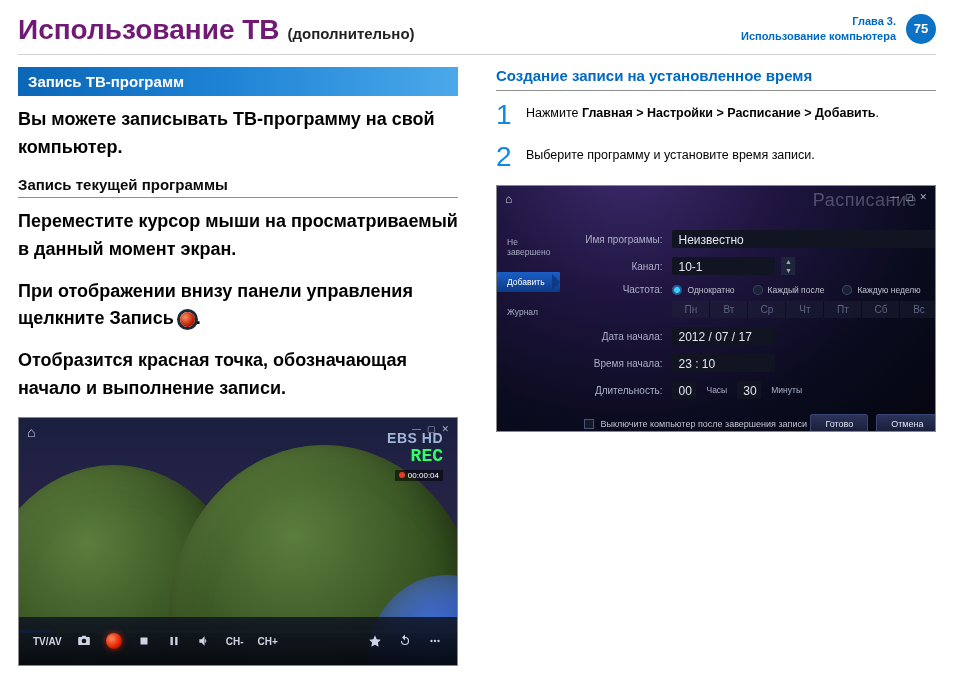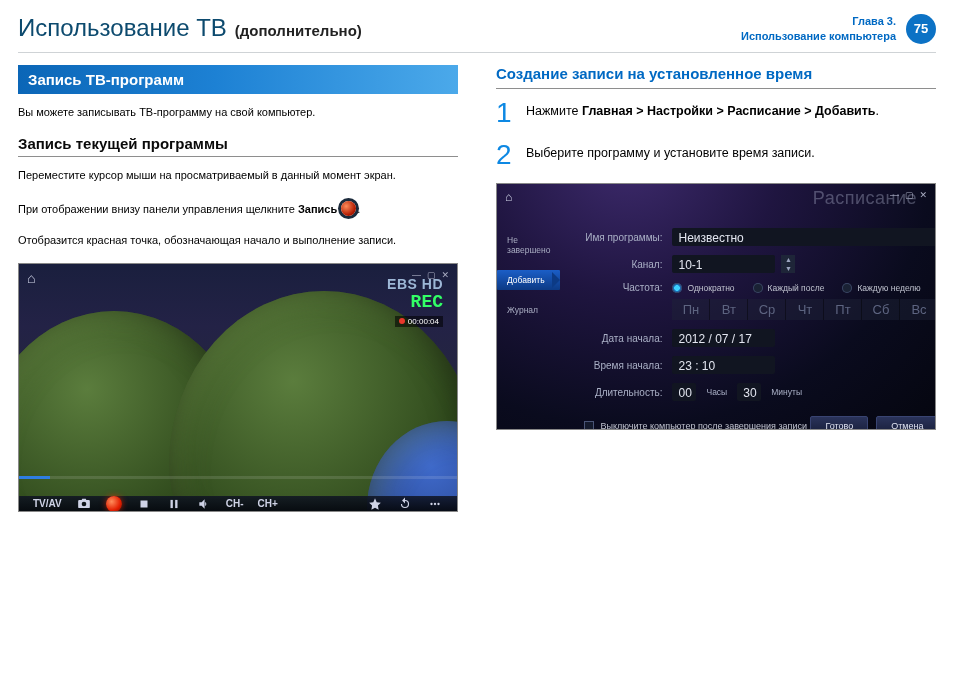--- a/index.html
+++ b/index.html
@@ -7,7 +7,7 @@
   .page { padding: 0 18px; position: relative; }
   .header { display: flex; justify-content: space-between; align-items: flex-start; padding-top: 14px; padding-bottom: 8px; }
   .title-block { display: flex; align-items: baseline; gap: 8px; }
-  .title-main { font-size: 24px; font-weight: 400; color: #0c4a6e; }
+  .title-main { font-size: 28px; font-weight: 700; color: #701a75; }
   .title-sub { font-size: 15px; font-weight: 700; color: #222; }
   .meta { text-align: right; color: #0069c3; font-size: 11px; font-weight: 700; line-height: 1.35; display: flex; align-items: center; gap: 10px; }
   .page-badge { display: inline-flex; align-items: center; justify-content: center; width: 30px; height: 30px; border-radius: 50%; background: #0c72c5; color: #fff; font-weight: 700; font-size: 13px; }

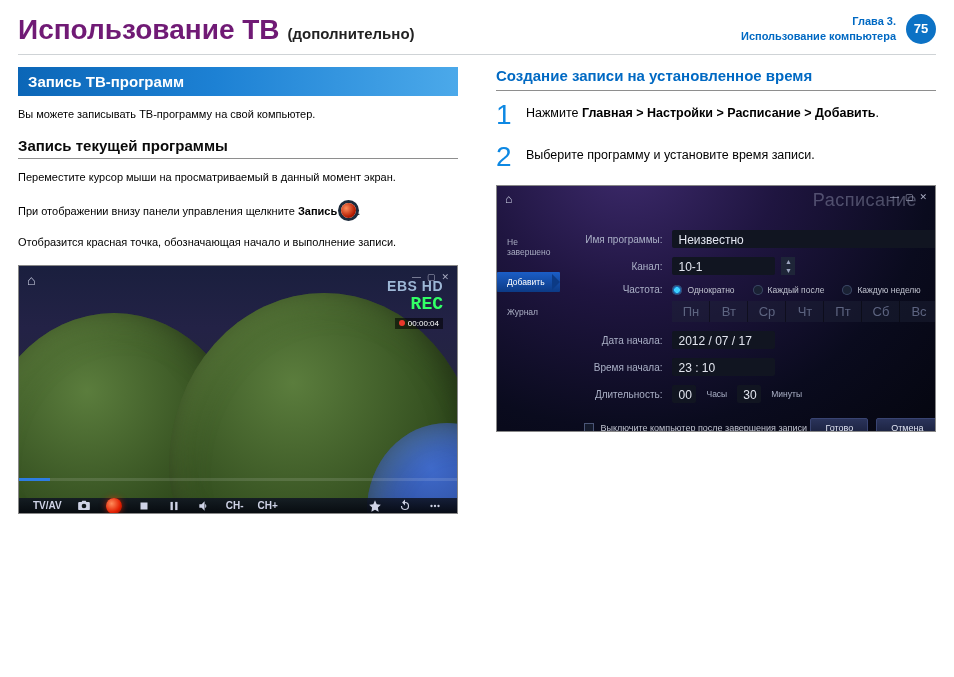--- a/index.html
+++ b/index.html
@@ -15,7 +15,7 @@
   .columns { display: flex; gap: 38px; }
   .col { flex: 1 1 0; }
   .section-band { background: linear-gradient(90deg, #0b66b7 0%, #1d81d4 45%, #4ba9ea 100%); color: #fff; font-weight: 700; padding: 6px 10px; font-size: 15px; margin-bottom: 10px; }
-  .body-text { font-size: 11px; line-height: 1.55; margin-bottom: 14px; }
+  .body-text { font-size: 18px; line-height: 1.55; margin-bottom: 14px; font-weight: bold; }
   .h3 { font-size: 15px; font-weight: 700; color: #0a0a0a; margin-bottom: 4px; }
   .h3.blue { color: #0069c3; margin-bottom: 6px; }
   .rule { border: 0; border-top: 1.5px solid #8e8e8e; margin-bottom: 10px; }

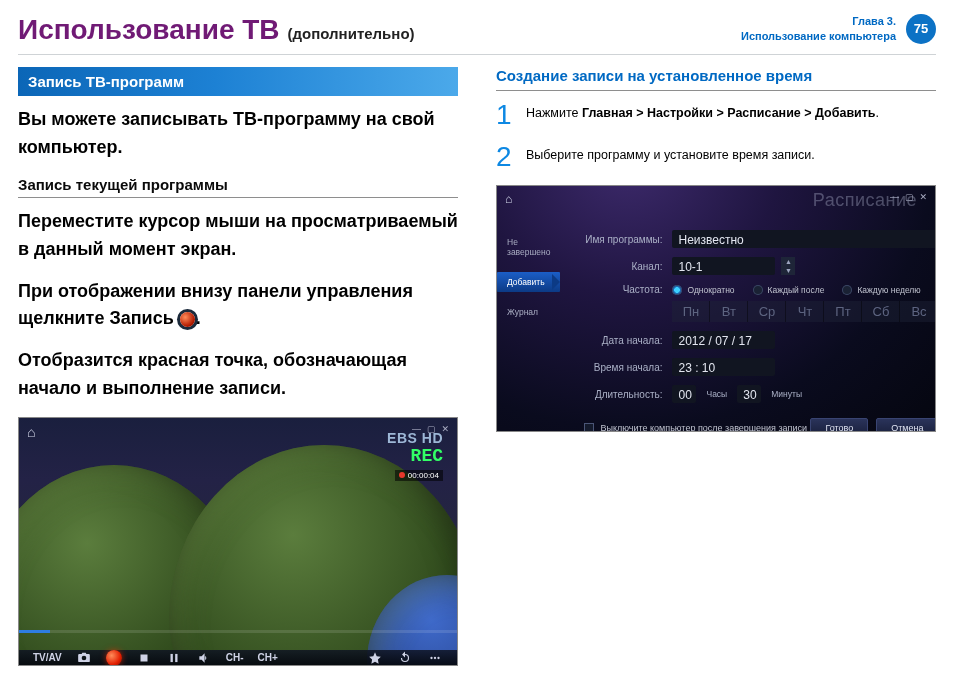--- a/index.html
+++ b/index.html
@@ -66,7 +66,7 @@
   .s2-radio .dot { width: 10px; height: 10px; border-radius: 50%; background: #1a2234; box-shadow: inset 0 0 0 1px #3a4564; }
   .s2-radio.selected .dot { background: radial-gradient(circle at 50% 50%, #3dd0ff 0 40%, #1b6db7 42% 100%); }
   .s2-days { display: flex; gap: 0; margin-top: -3px; }
-  .s2-day { width: 38px; text-align: center; font-size: 13px; color: #5d6480; padding: 3px 0; background: rgba(30,35,55,.45); border-right: 1px solid rgba(0,0,0,.4); }
+  .s2-day { width: 38px; text-align: center; font-size: 10px; color: #5d6480; padding: 3px 0; background: rgba(30,35,55,.45); border-right: 1px solid rgba(0,0,0,.4); }
   .s2-unit { font-size: 8.5px; color: #aab0c6; }
   .s2-footer { margin-top: auto; display: flex; align-items: center; justify-content: space-between; padding-top: 6px; }
   .s2-check { display: flex; align-items: center; gap: 6px; }

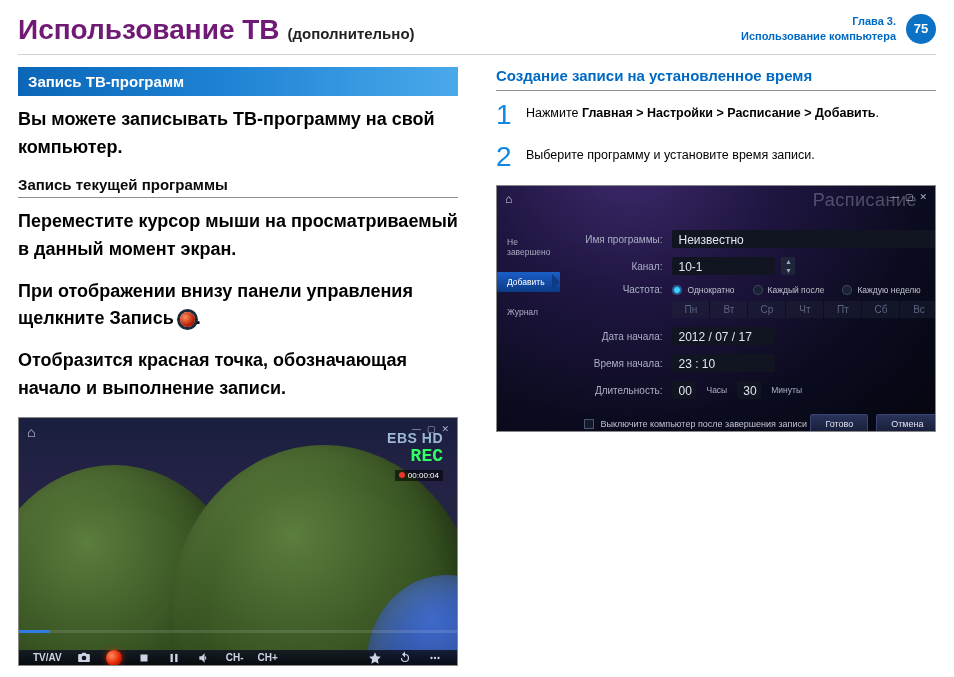--- a/index.html
+++ b/index.html
@@ -34,7 +34,7 @@
   .rec-time-dot { display: inline-block; width: 6px; height: 6px; border-radius: 50%; background: #e8382b; margin-right: 3px; position: relative; top: -.5px; }
   .home { position: absolute; top: 6px; left: 8px; color: #cfd3e6; font-size: 14px; }
   .shot1-top-ico { position: absolute; top: 6px; right: 8px; color: #cfd3e6; display: flex; gap: 8px; font-size: 10px; }
-  .ctrlbar { position: absolute; left: 0; right: 0; bottom: 0; height: 15px; background: linear-gradient(180deg, rgba(15,20,35,.85), rgba(5,8,15,.95)); display: flex; align-items: center; gap: 14px; padding: 0 14px; color: #cfd3e6; font-size: 10px; font-weight: 600; }
+  .ctrlbar { position: absolute; left: 0; right: 0; bottom: 0; height: 48px; background: linear-gradient(180deg, rgba(15,20,35,.85), rgba(5,8,15,.95)); display: flex; align-items: center; gap: 14px; padding: 0 14px; color: #cfd3e6; font-size: 10px; font-weight: 600; }
   .progress { position: absolute; left: 0; right: 0; bottom: 32px; height: 3px; background: rgba(255,255,255,.12); }
   .progress > div { height: 100%; width: 7%; background: #2e7de2; }
   .ico { display: inline-flex; align-items: center; justify-content: center; width: 16px; height: 16px; }

